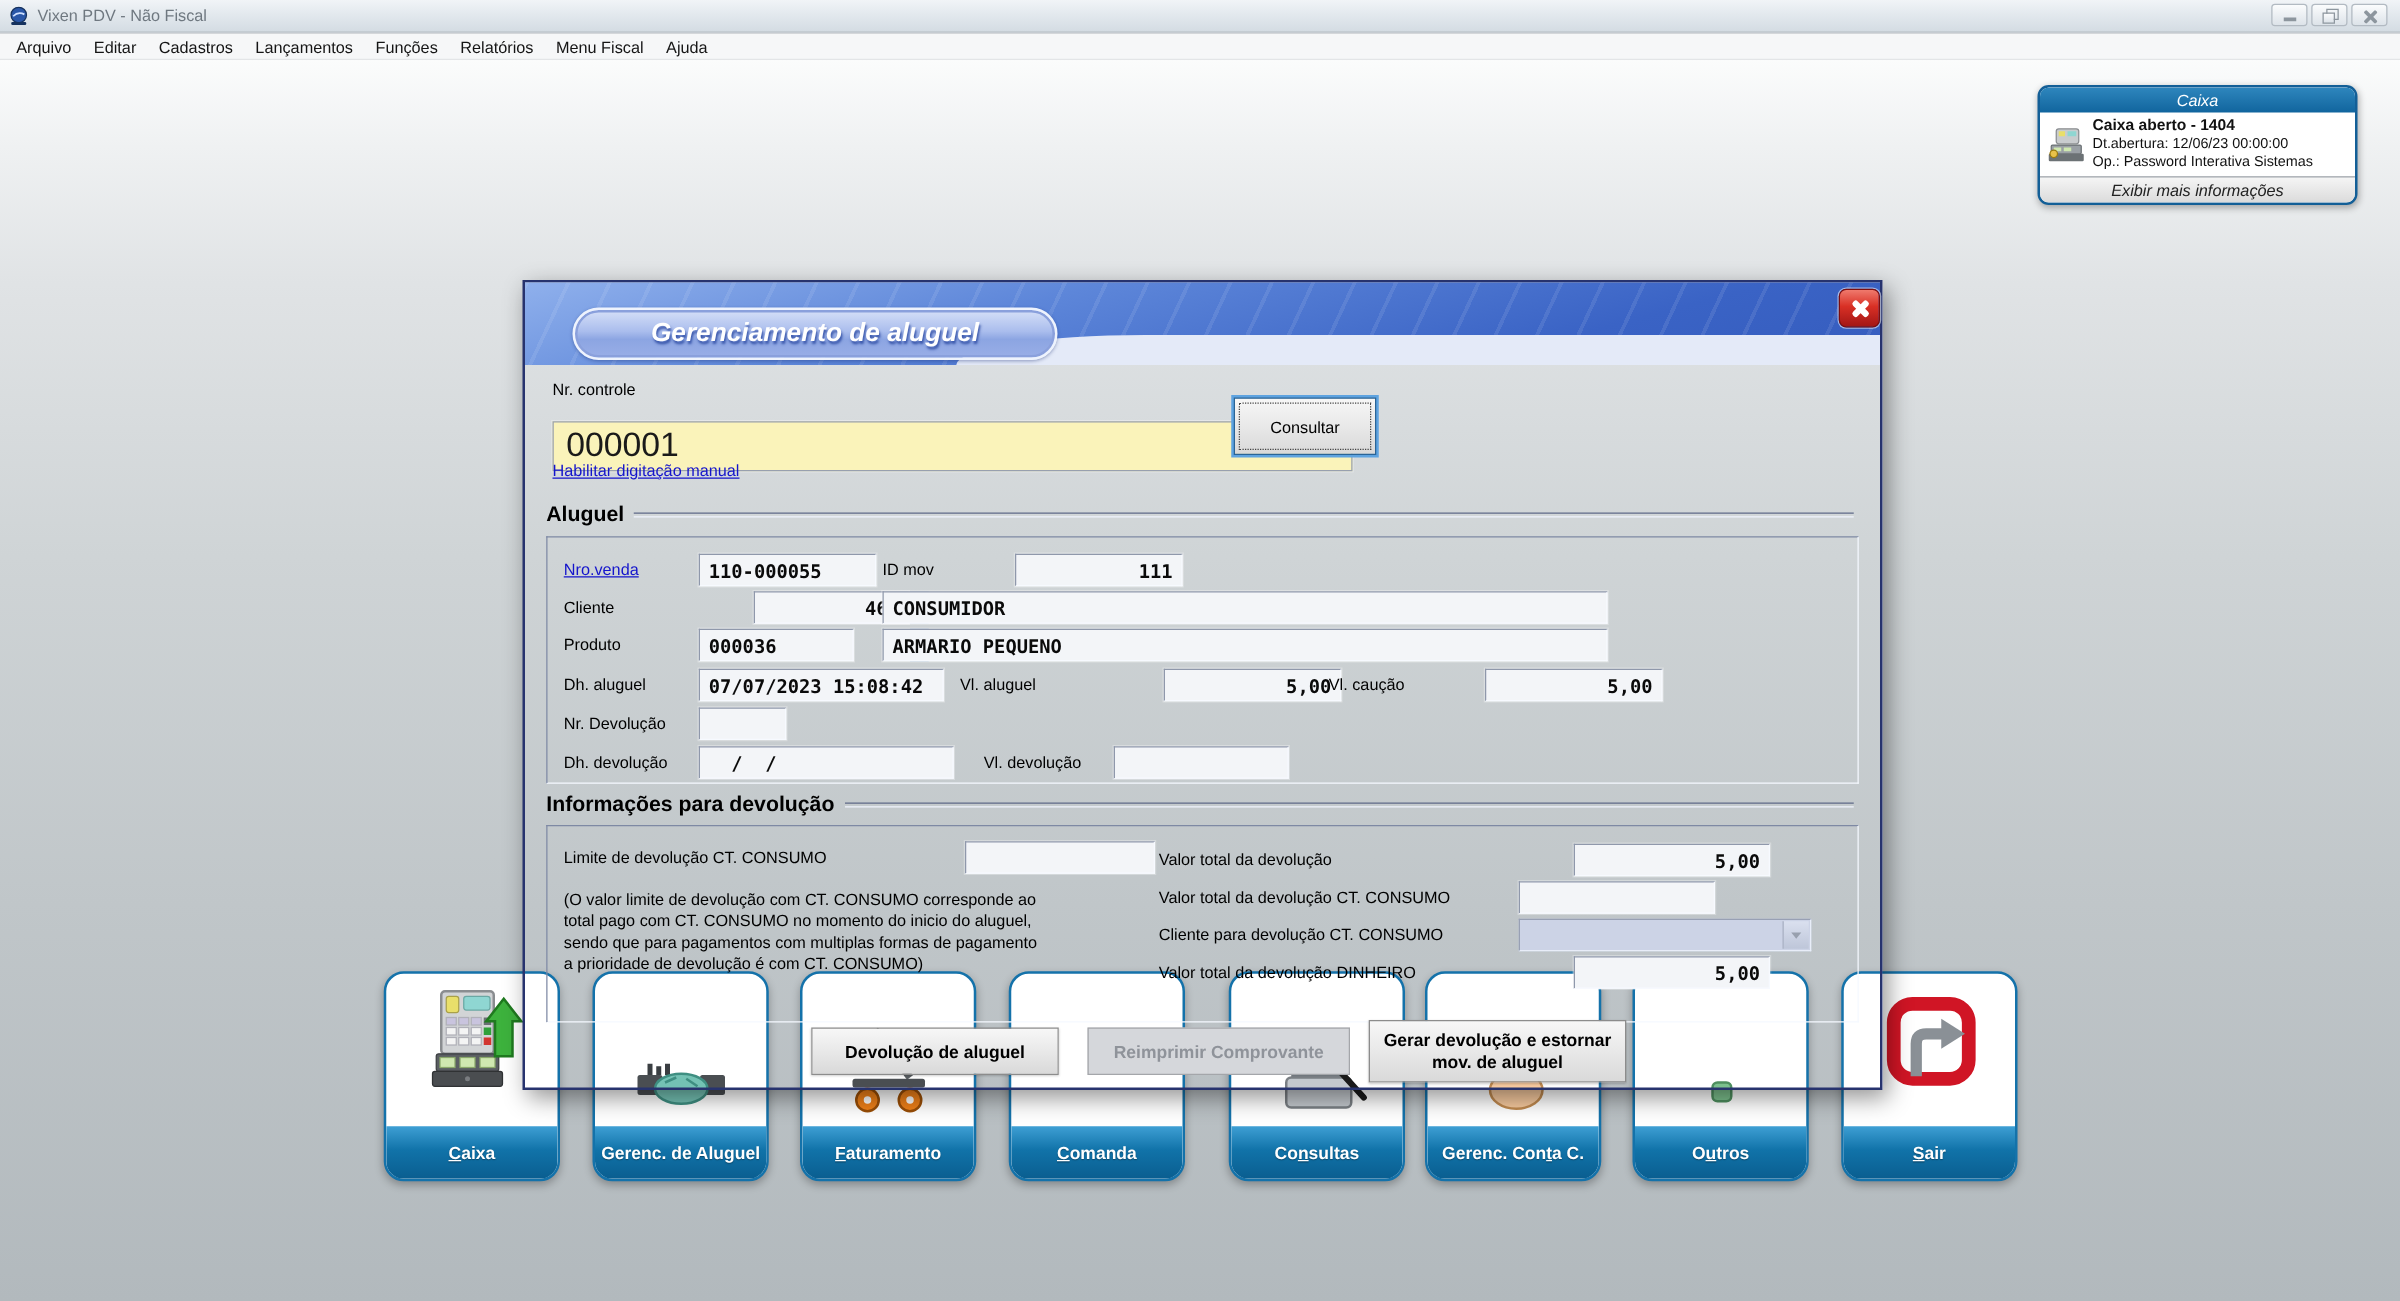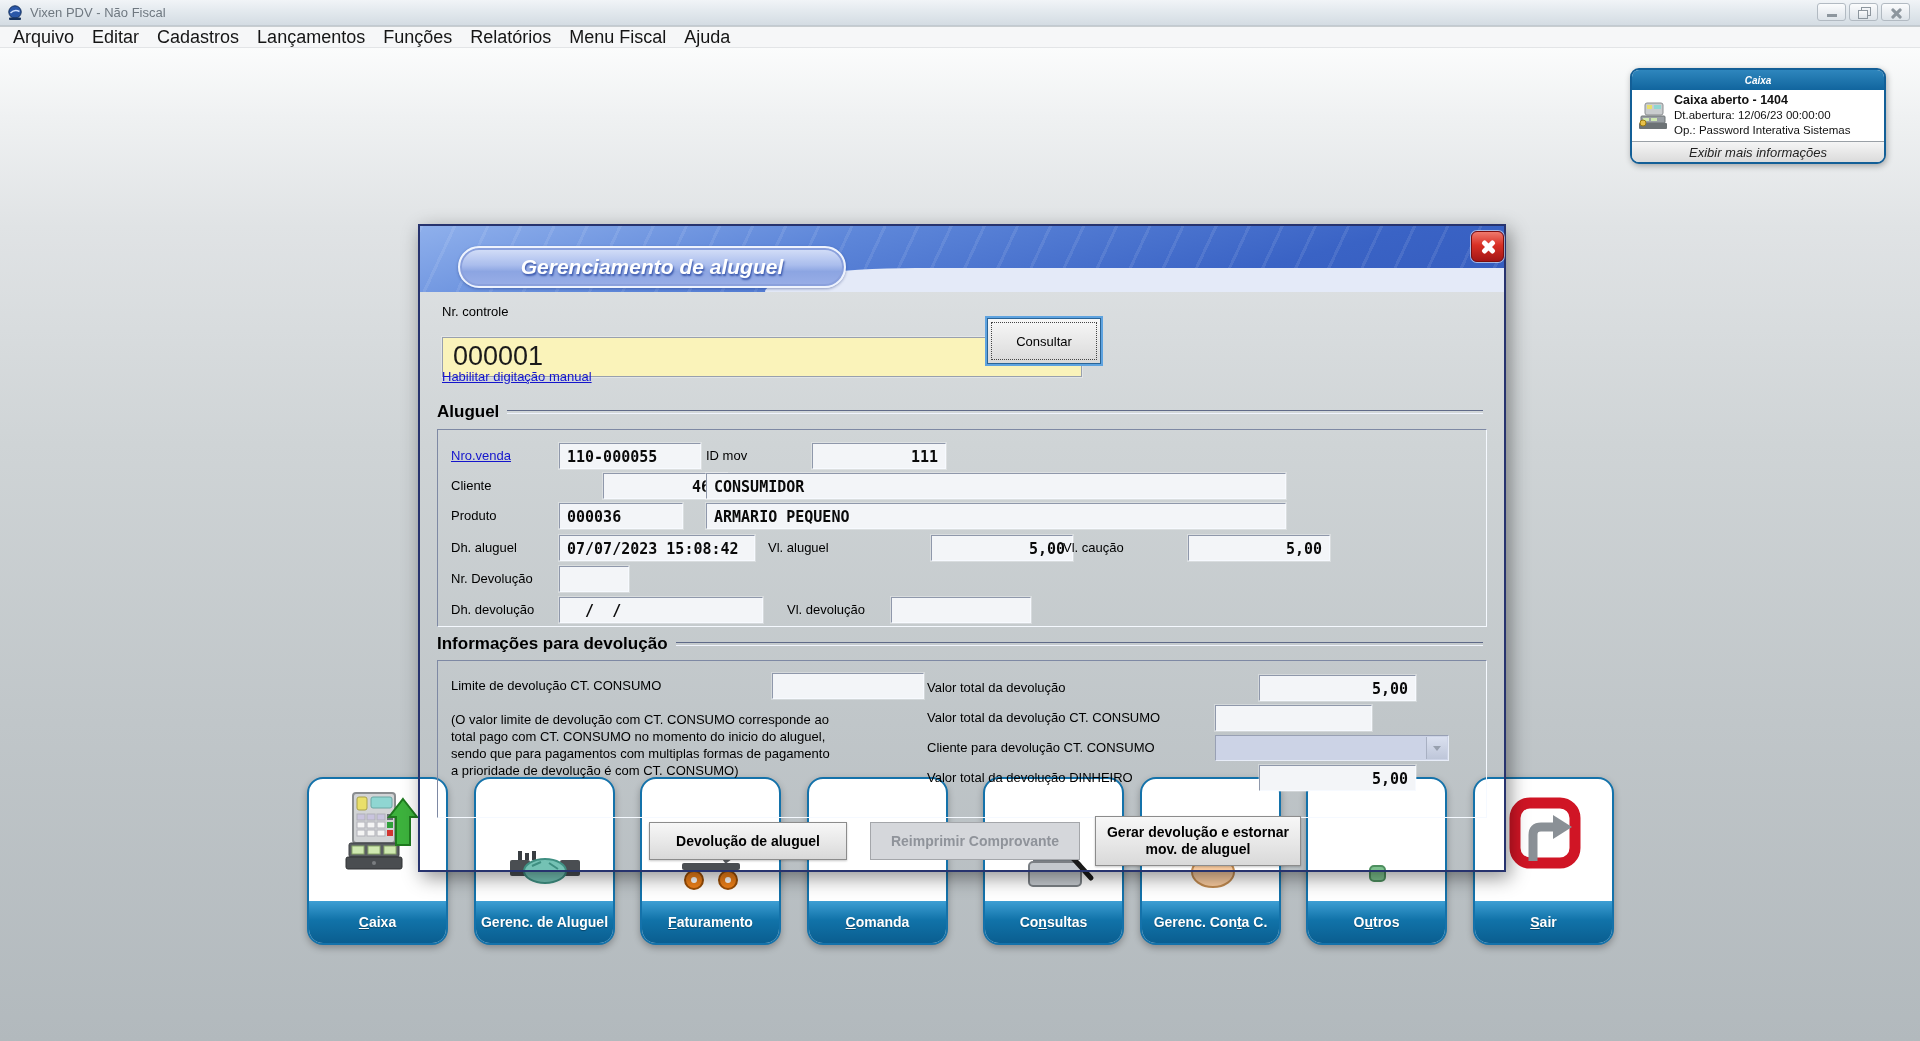--- a/index.html
+++ b/index.html
@@ -27,7 +27,7 @@
 
   .menubar { position:absolute; left:0; top:27px; width:100%; height:21px; background:#f6f7f8;
     border-bottom:1px solid #e3e5e7; display:flex; align-items:center; padding-left:4px; z-index:5; }
-  .menu-item { font-size:18px; color:#151515; padding:2px 9px; }
+  .menu-item { font-size:13px; color:#151515; padding:2px 9px; }
 
   .desktop { position:absolute; left:0; top:48px; width:100%; height:993px;
     background:linear-gradient(180deg,#fbfcfc 0%,#eff1f2 7%,#e0e3e5 18%,#cfd4d6 40%,#c0c6c9 68%,#b2b9bd 100%); }

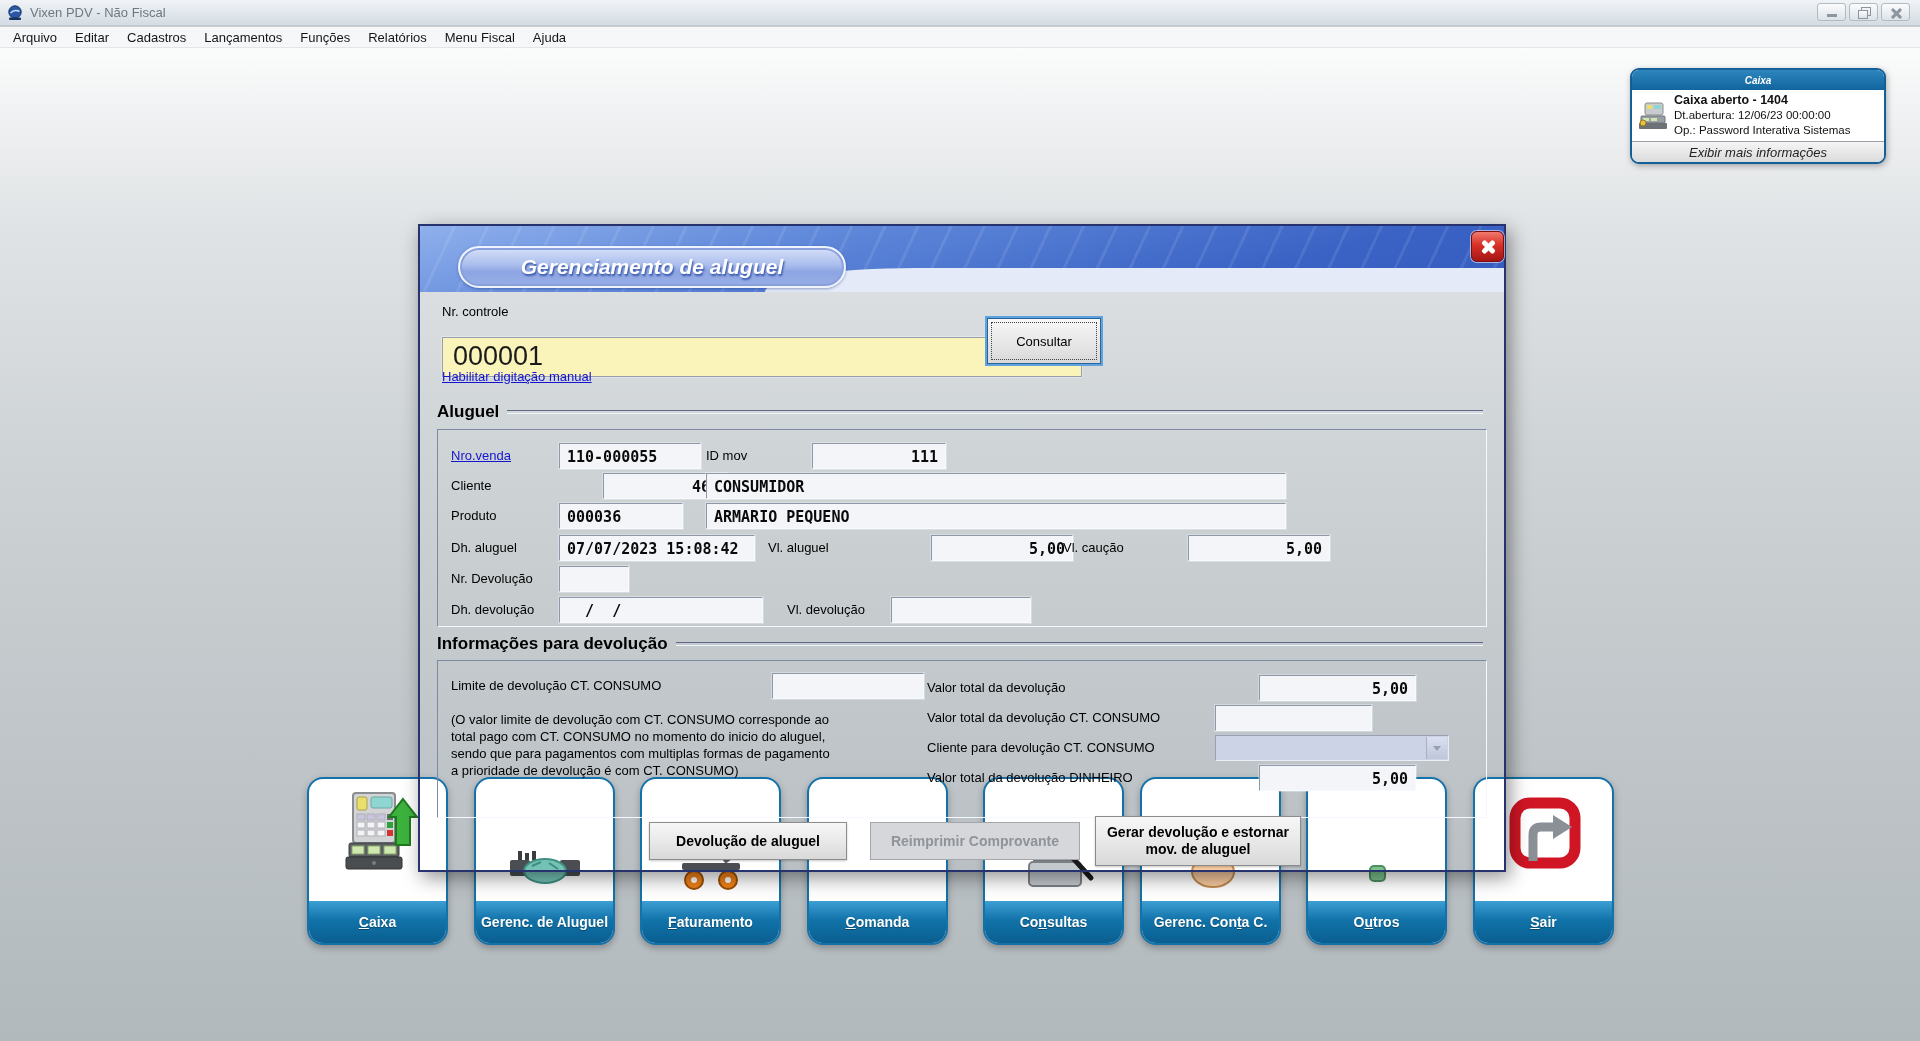--- a/index.html
+++ b/index.html
@@ -35,8 +35,8 @@
   
   .cxpanel { position:absolute; left:1630px; top:68px; width:256px; height:96px; z-index:40;
     border:2px solid #135f97; border-radius:9px; background:#fff; overflow:hidden; box-shadow:1px 2px 6px rgba(0,0,0,.3); }
-  .cx-head { height:20px; background:linear-gradient(180deg,#2e86bd,#11659e); color:#fff; font-weight:bold;
-    font-style:italic; font-size:10px; display:flex; align-items:center; justify-content:center; }
+  .cx-head { height:20px; background:linear-gradient(180deg,#2e86bd,#11659e); color:#fff; font-weight:normal;
+    font-style:italic; font-size:13px; display:flex; align-items:center; justify-content:center; }
   .cx-body { display:flex; align-items:center; padding:2px 4px; gap:4px; height:51px; }
   .cx-icon { width:34px; display:flex; align-items:center; justify-content:center; flex:0 0 34px; }
   .cx-lines { font-size:11.5px; line-height:15px; color:#111; white-space:nowrap; }

